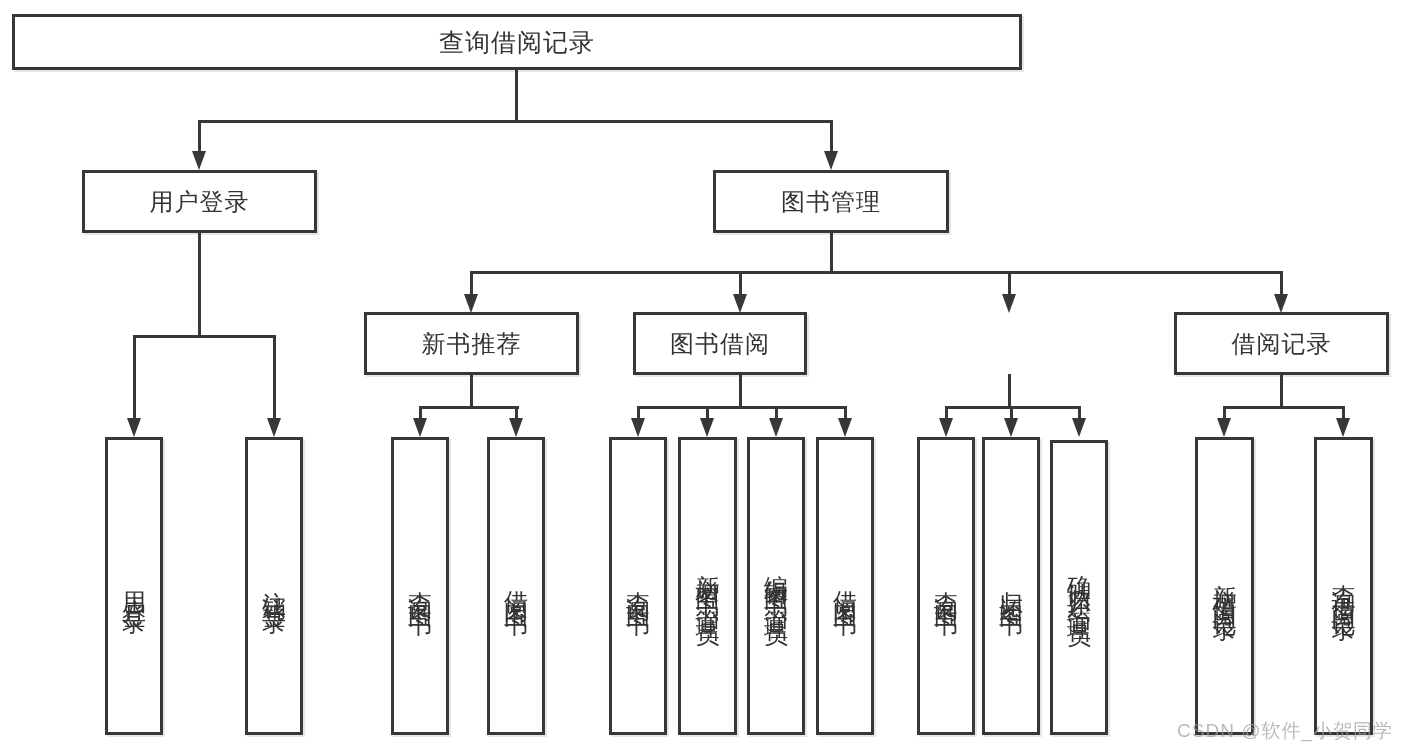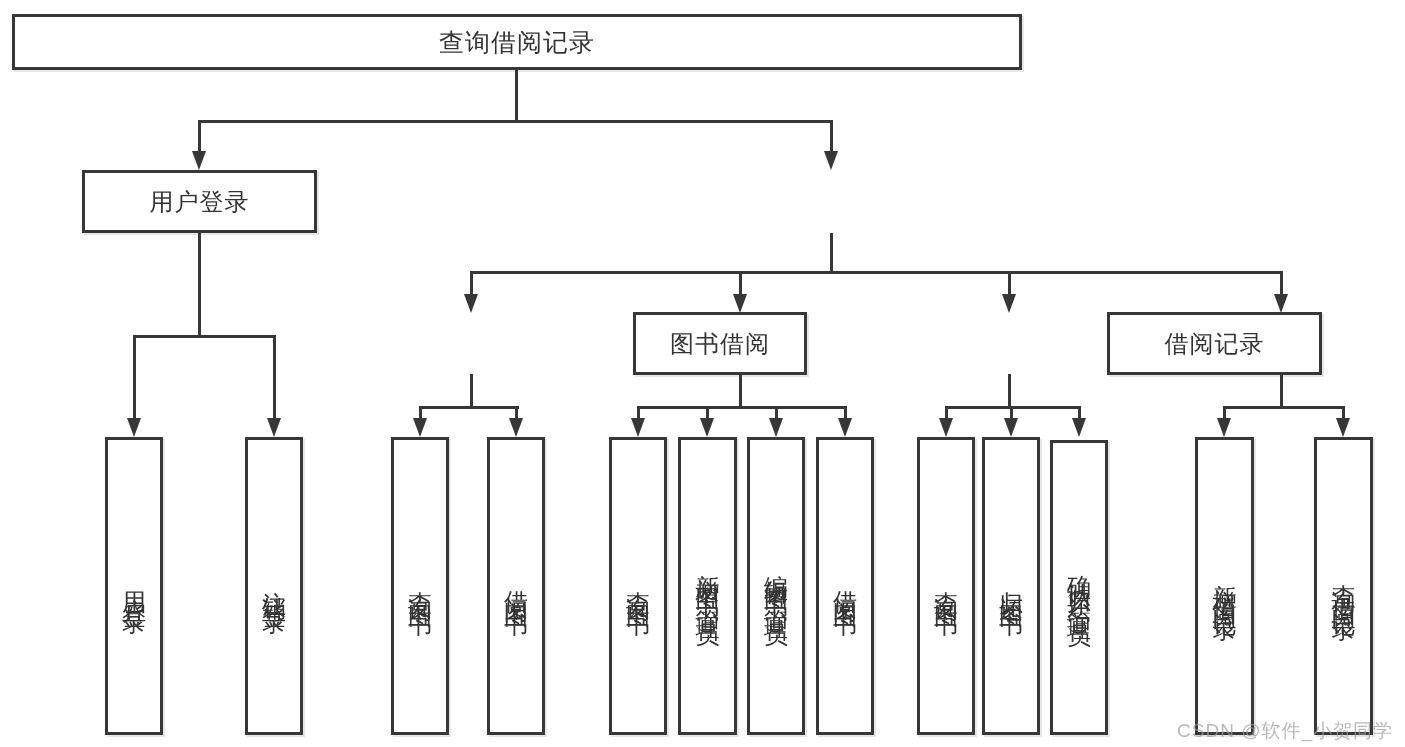--- a/index.html
+++ b/index.html
@@ -65,6 +65,9 @@
 
   <div class="box" style="left:82px;top:170px;width:235px;height:63px">
     <span>用户登录</span>
+  </div>
+  <div class="box" style="left:713px;top:170px;width:236px;height:63px">
+    <span>图书管理</span>
   </div>
 
   <div class="ln" style="left:198px;top:233px;width:3px;height:105px"></div>

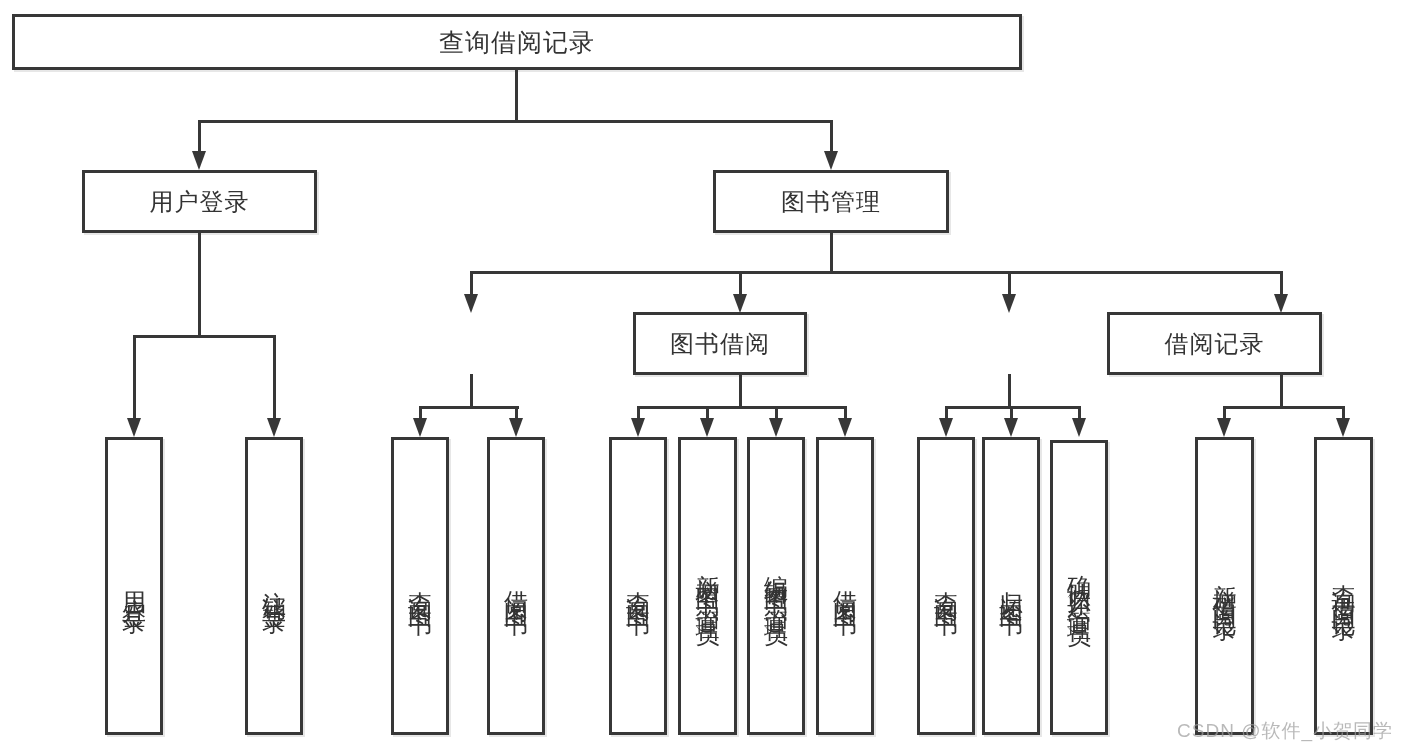--- a/index.html
+++ b/index.html
@@ -88,6 +88,9 @@
   <div class="ln" style="left:1280px;top:271px;width:3px;height:28px"></div>
   <div class="ah" style="left:1274px;top:294px"></div>
 
+  <div class="box" style="left:364px;top:312px;width:215px;height:63px">
+    <span>新书推荐</span>
+  </div>
   <div class="box" style="left:633px;top:312px;width:174px;height:63px">
     <span>图书借阅</span>
   </div>

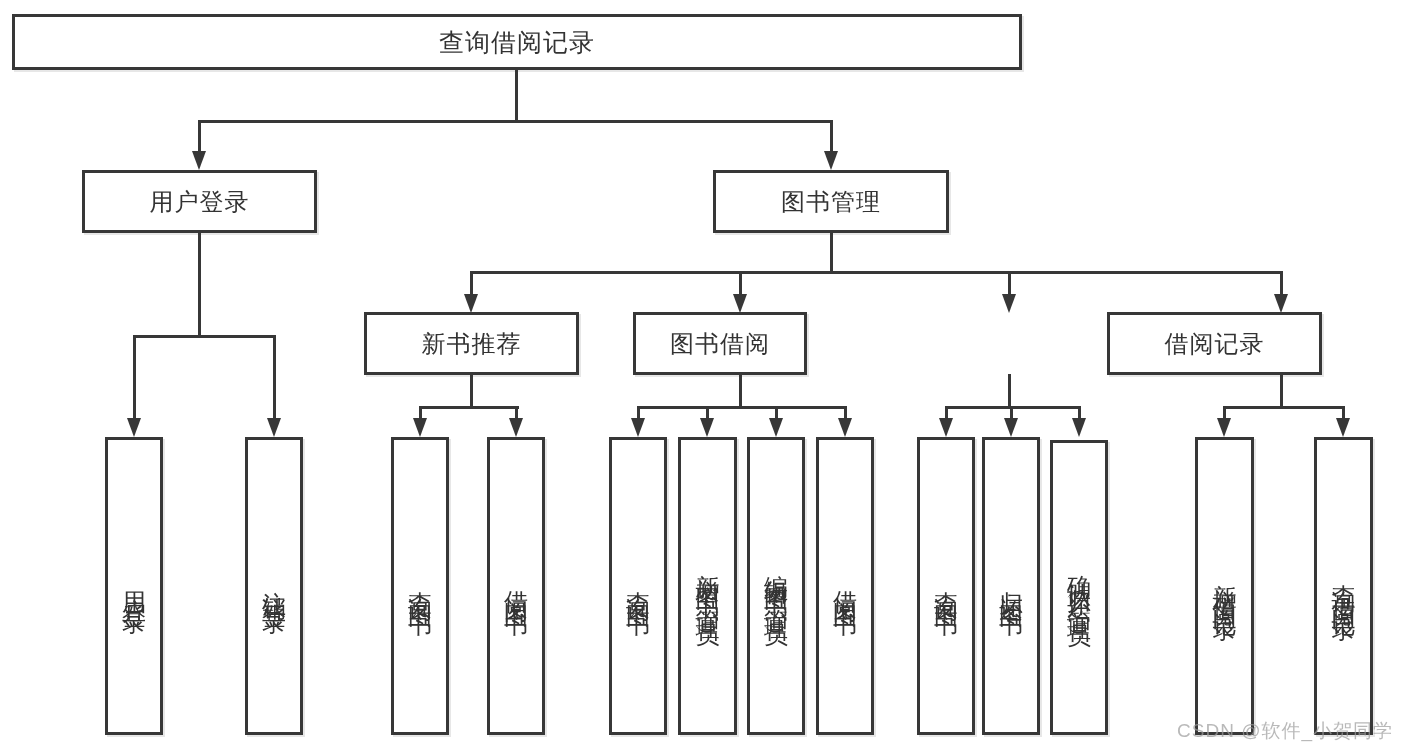--- a/index.html
+++ b/index.html
@@ -94,7 +94,7 @@
   <div class="box" style="left:633px;top:312px;width:174px;height:63px">
     <span>图书借阅</span>
   </div>
-  <div class="box" style="left:1107px;top:312px;width:215px;height:63px">
+  <div class="box" style="left:1174px;top:312px;width:215px;height:63px">
     <span>借阅记录</span>
   </div>
 

